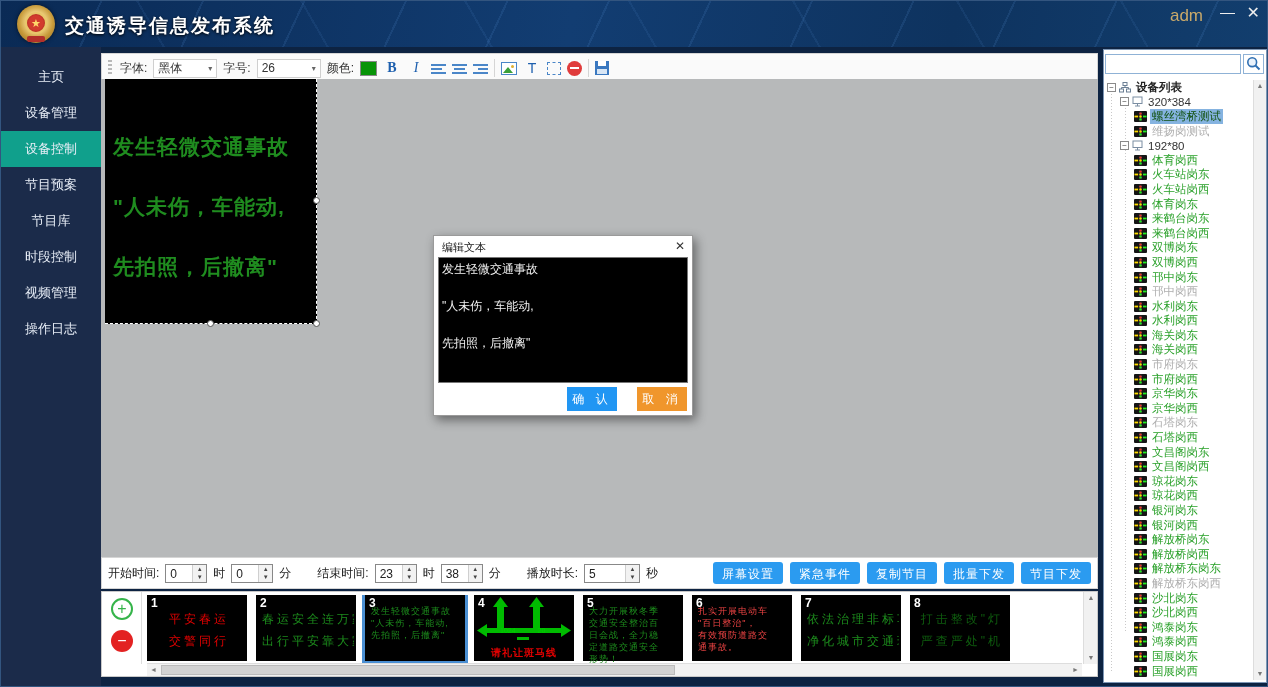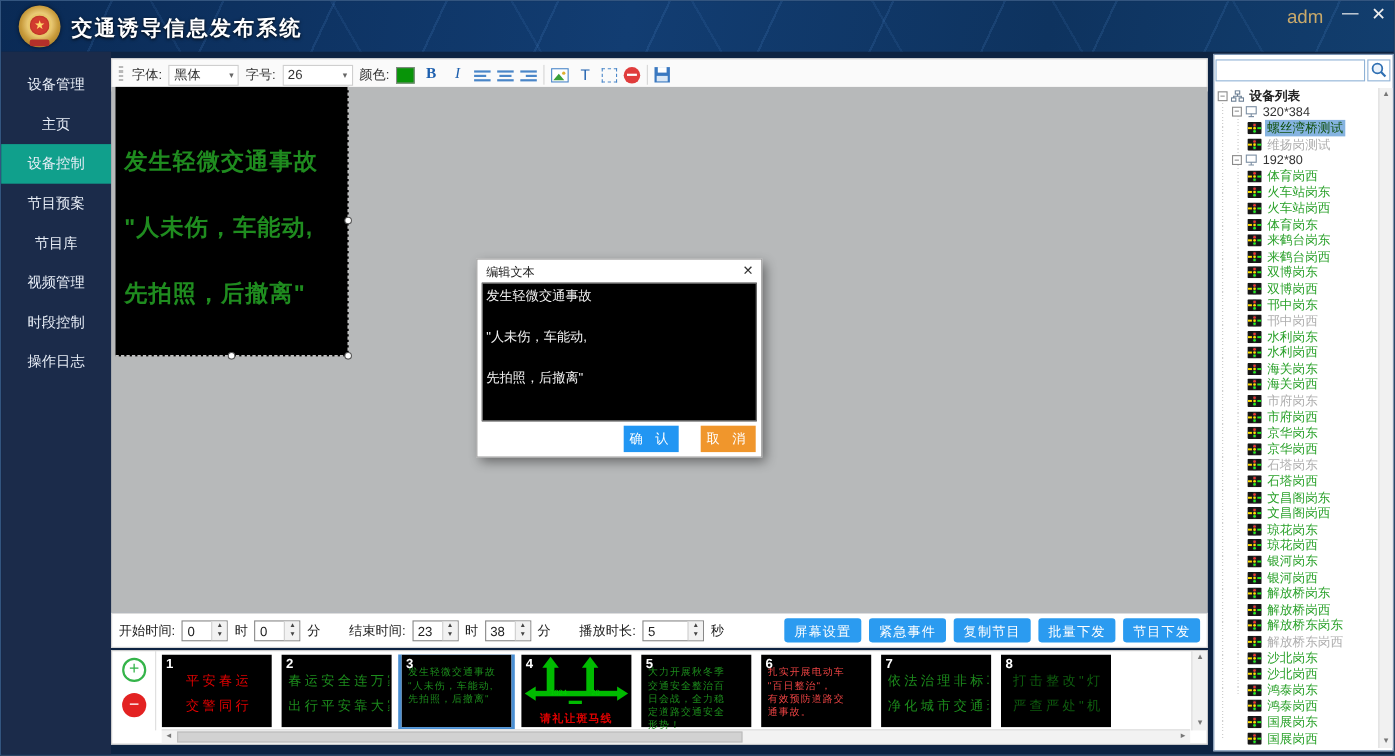--- a/index.html
+++ b/index.html
@@ -163,8 +163,8 @@
   </div>
 
   <div class="sidebar">
+      <div class="side-item">主页</div>
       <div class="side-item">设备管理</div>
-      <div class="side-item">主页</div>
       <div class="side-item active">设备控制</div>
       <div class="side-item">节目预案</div>
       <div class="side-item">节目库</div>

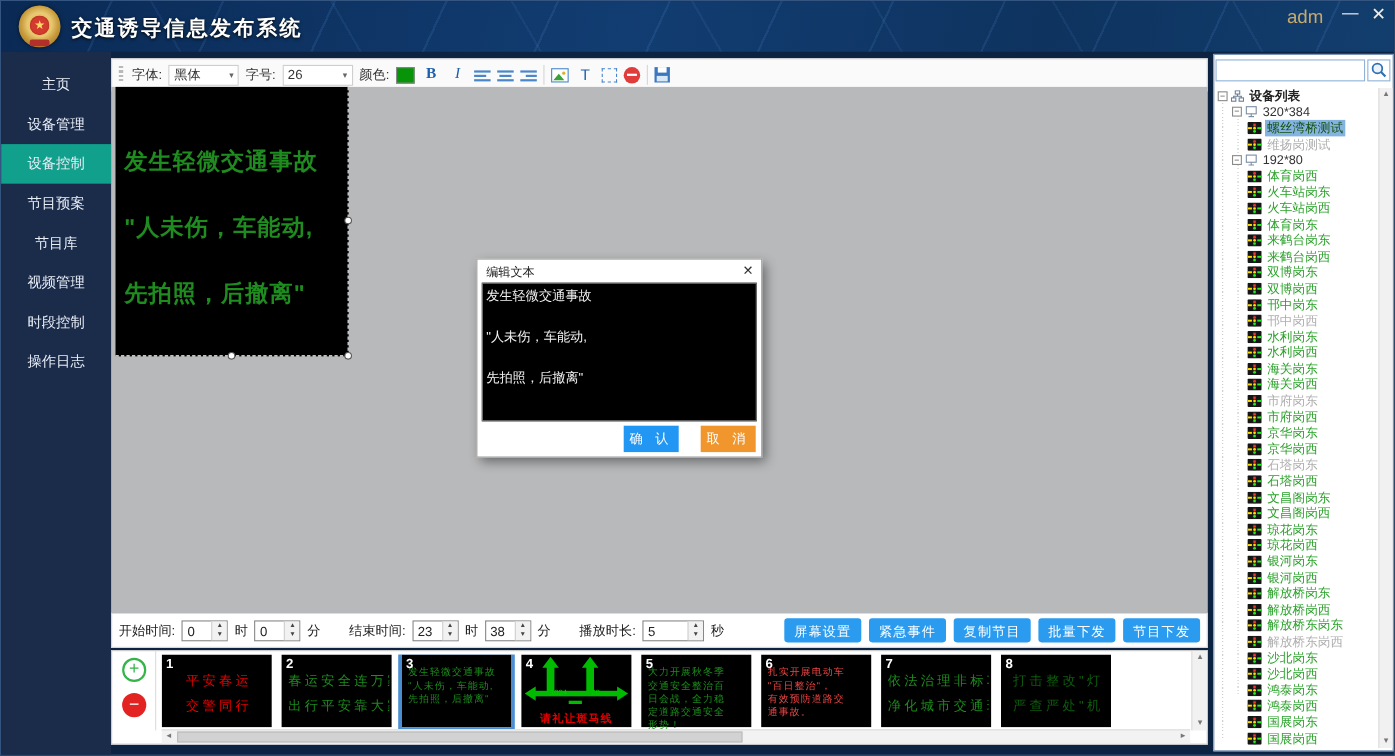--- a/index.html
+++ b/index.html
@@ -168,8 +168,8 @@
       <div class="side-item active">设备控制</div>
       <div class="side-item">节目预案</div>
       <div class="side-item">节目库</div>
+      <div class="side-item">时段控制</div>
       <div class="side-item">视频管理</div>
-      <div class="side-item">时段控制</div>
       <div class="side-item">操作日志</div>
     </div>
 

